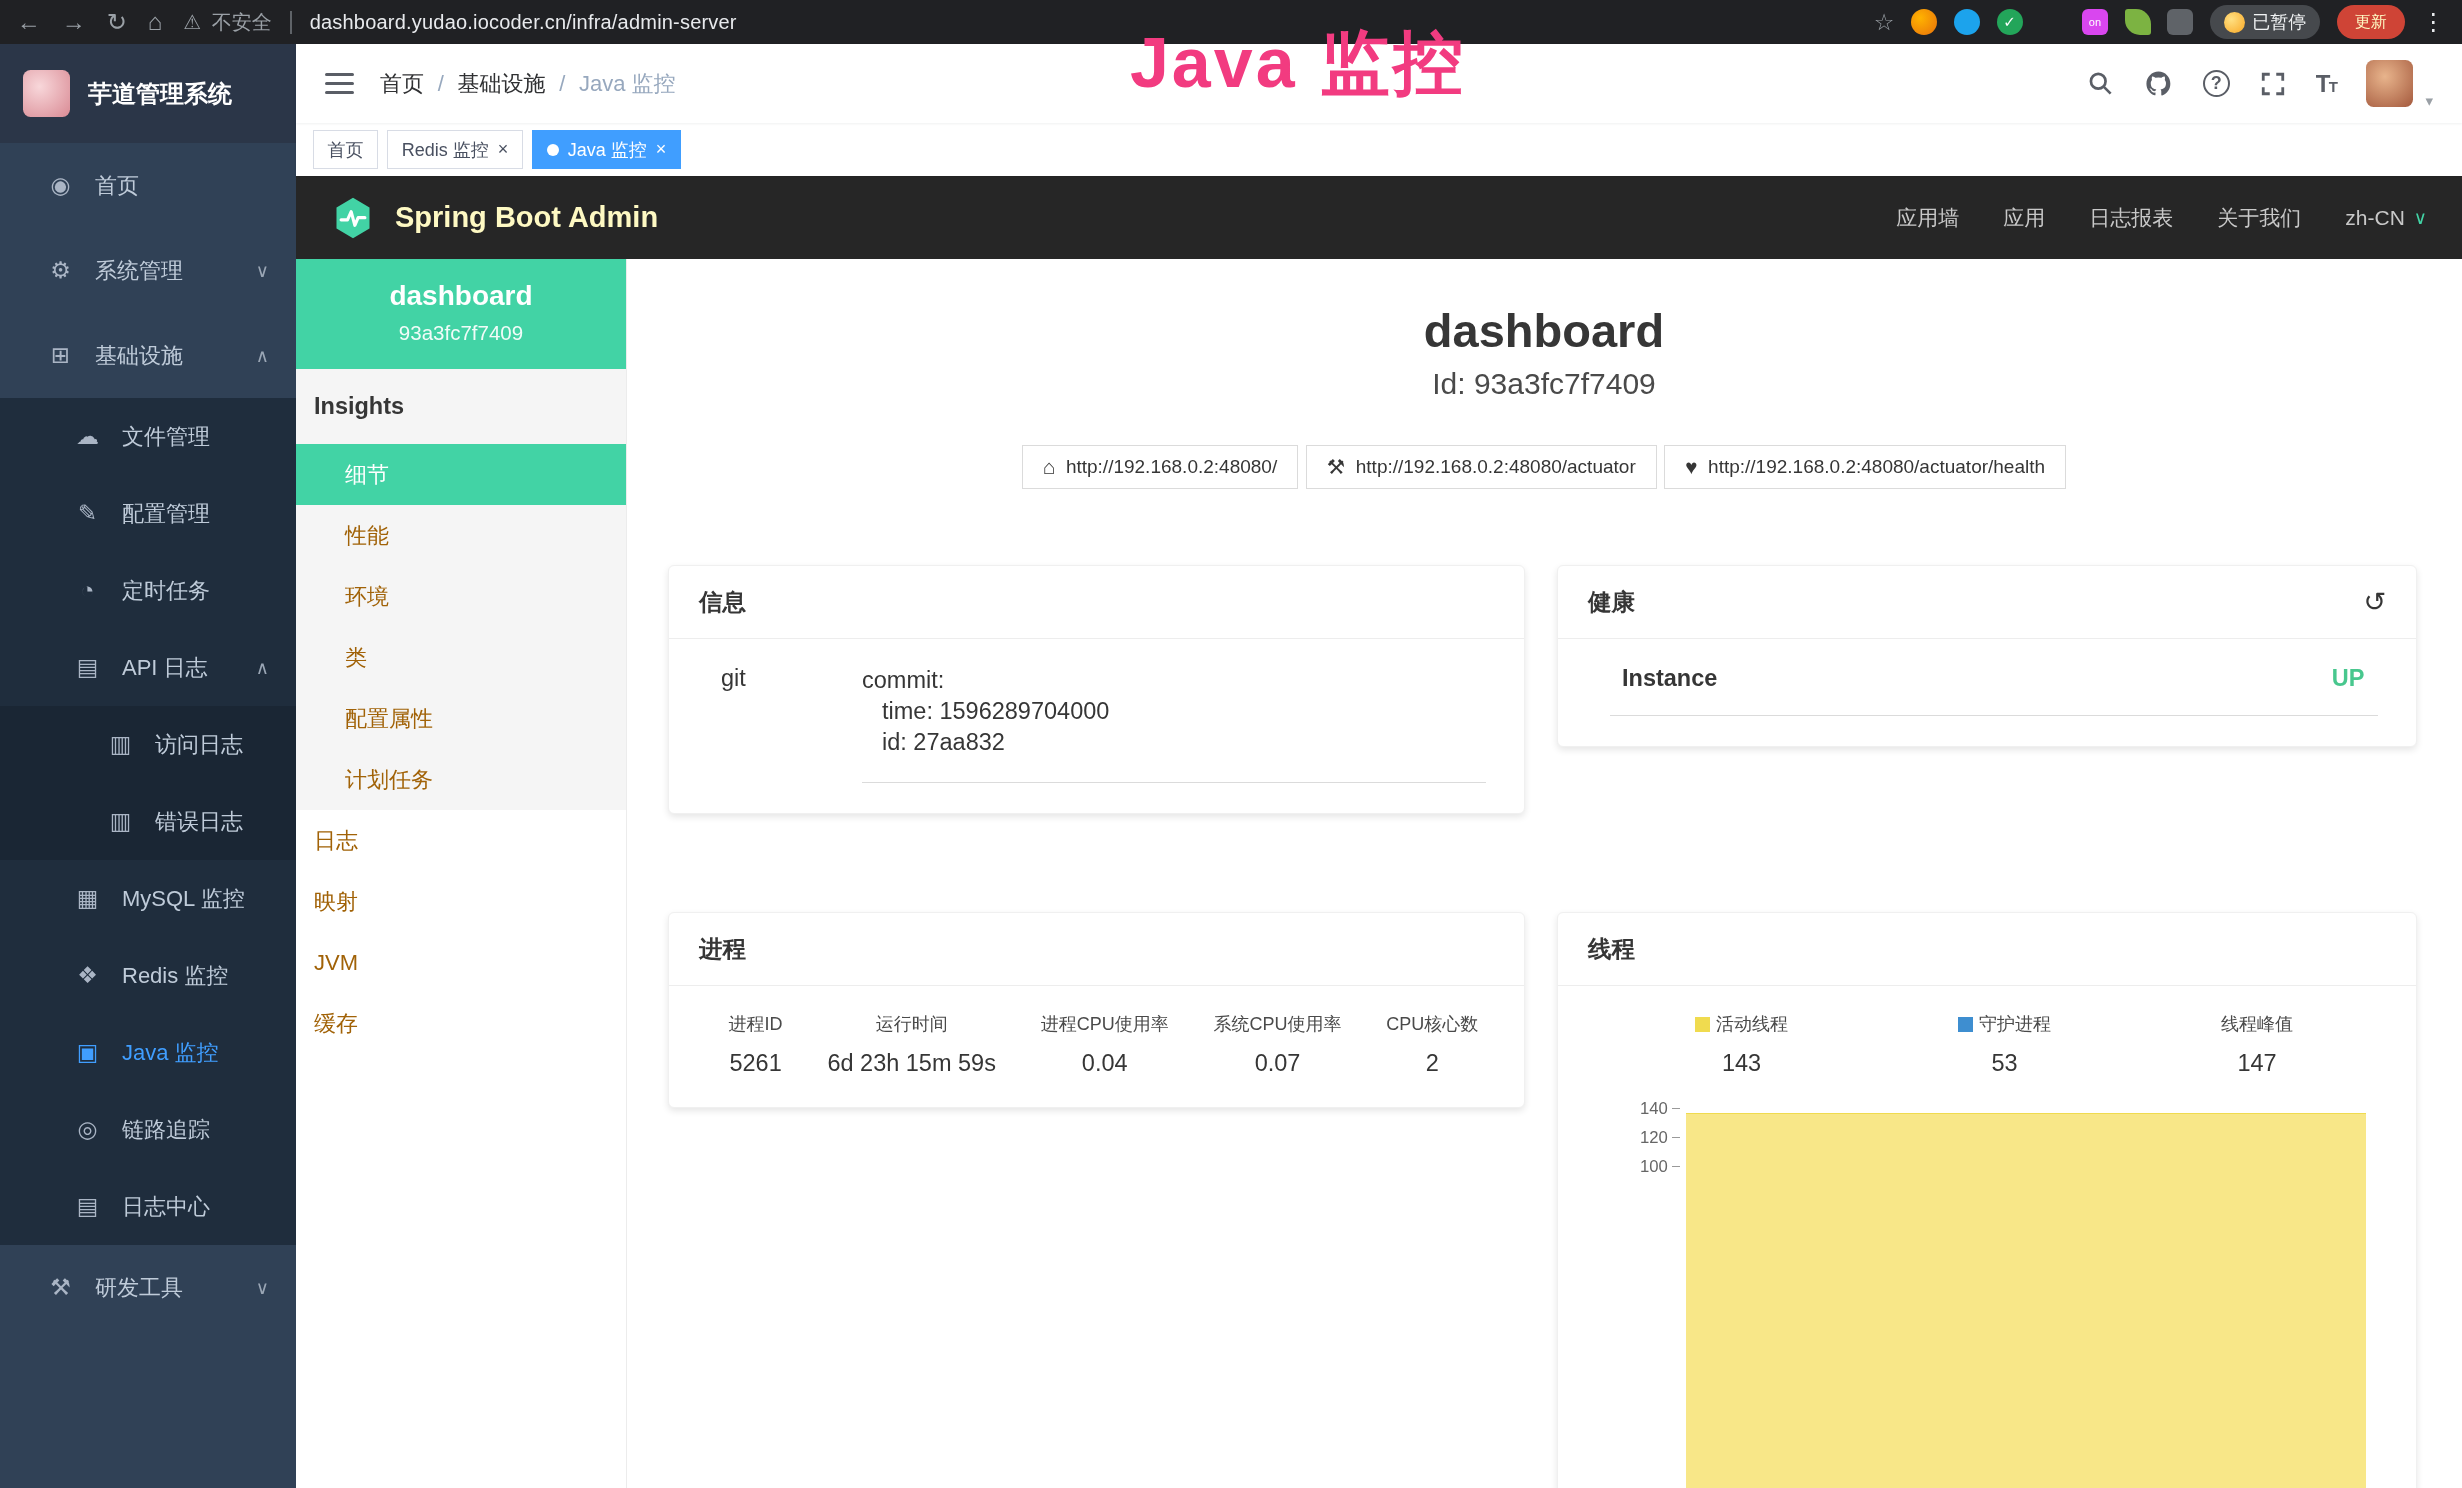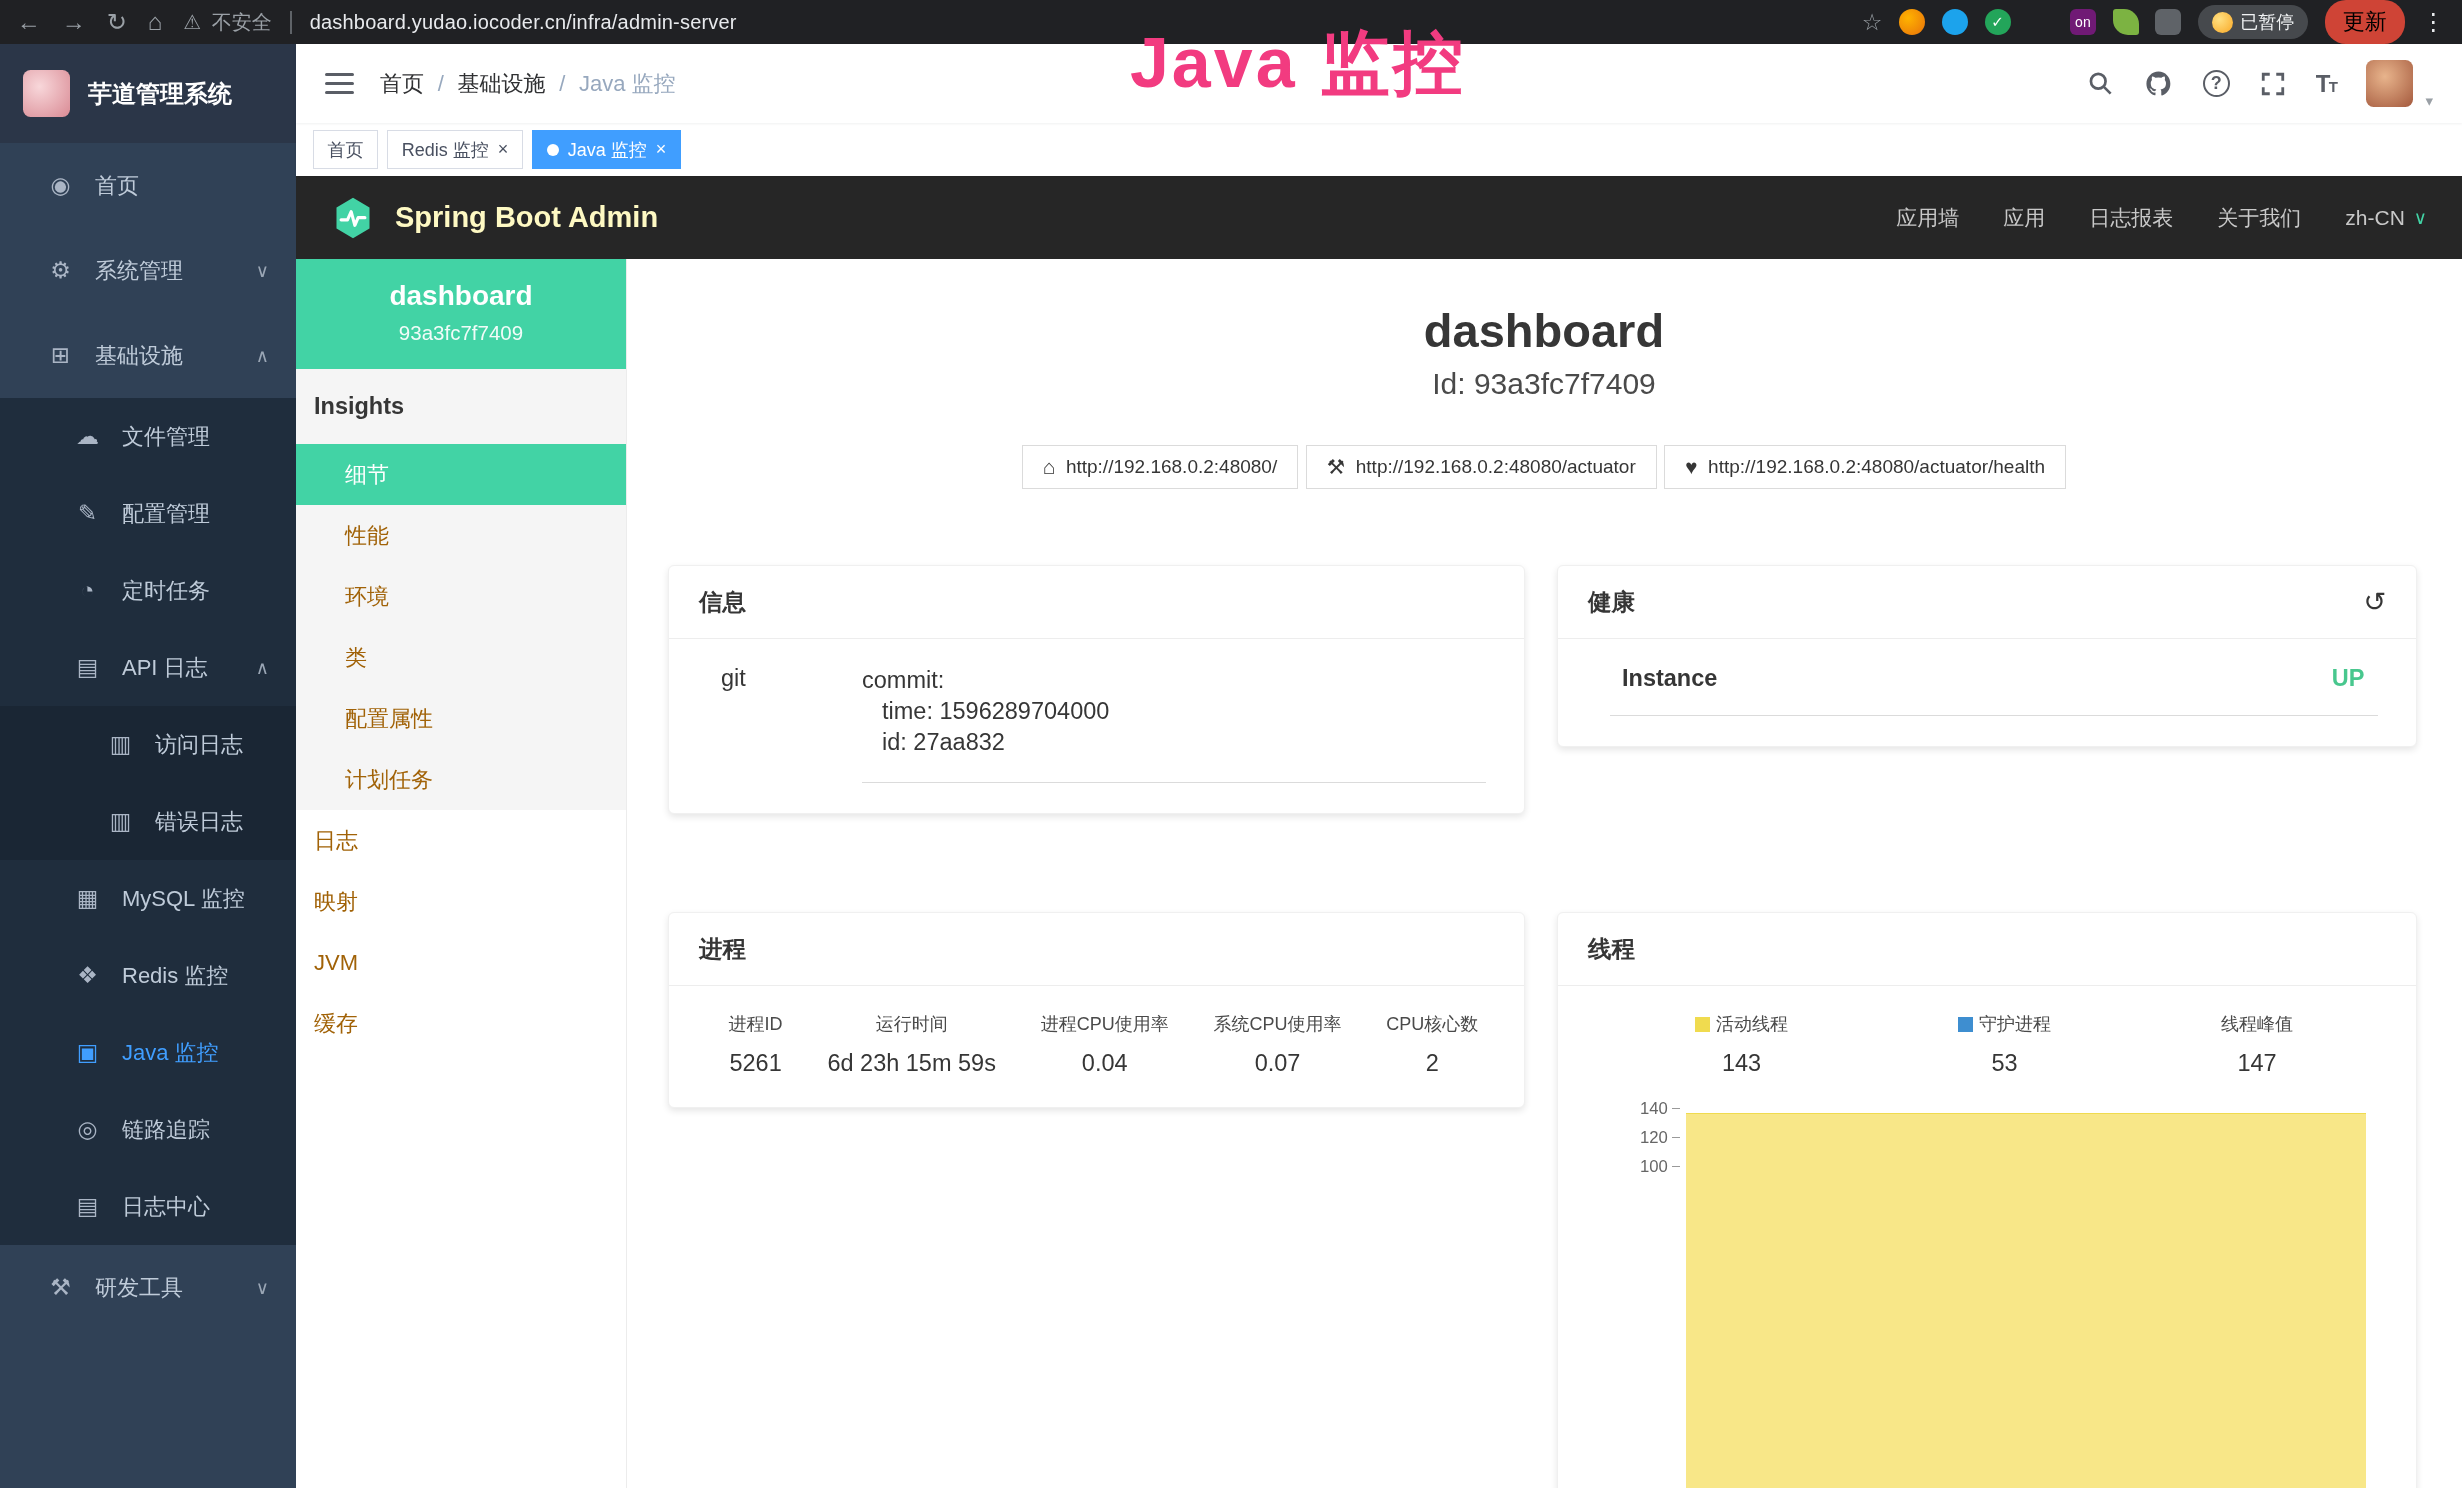--- a/index.html
+++ b/index.html
@@ -23,7 +23,7 @@
   .ext3 { background:#23a55a; border-radius:50%; font-size:15px; }
   .ext4 { display:grid; grid-template-columns:11.4px 11.4px; grid-template-rows:11.4px 11.4px; gap:2.3px; }
   .ext4 i { background:#4b8df8; border-radius:2.3px; }
-  .ext5 { background:#701a75; border-radius:6px; font-size:14px; }
+  .ext5 { background:#d946ef; border-radius:6px; font-size:11px; }
   .ext6 { background:#7cb342; border-radius:3px 15px 3px 15px; }
   .ext7 { background:#5f6368; border-radius:6px; }
   .paused-pill { display:flex; align-items:center; gap:7.6px; background:#46494d; border-radius:21px; padding:4.6px 13.7px; color:#f1f3f4; font-size:18px; }

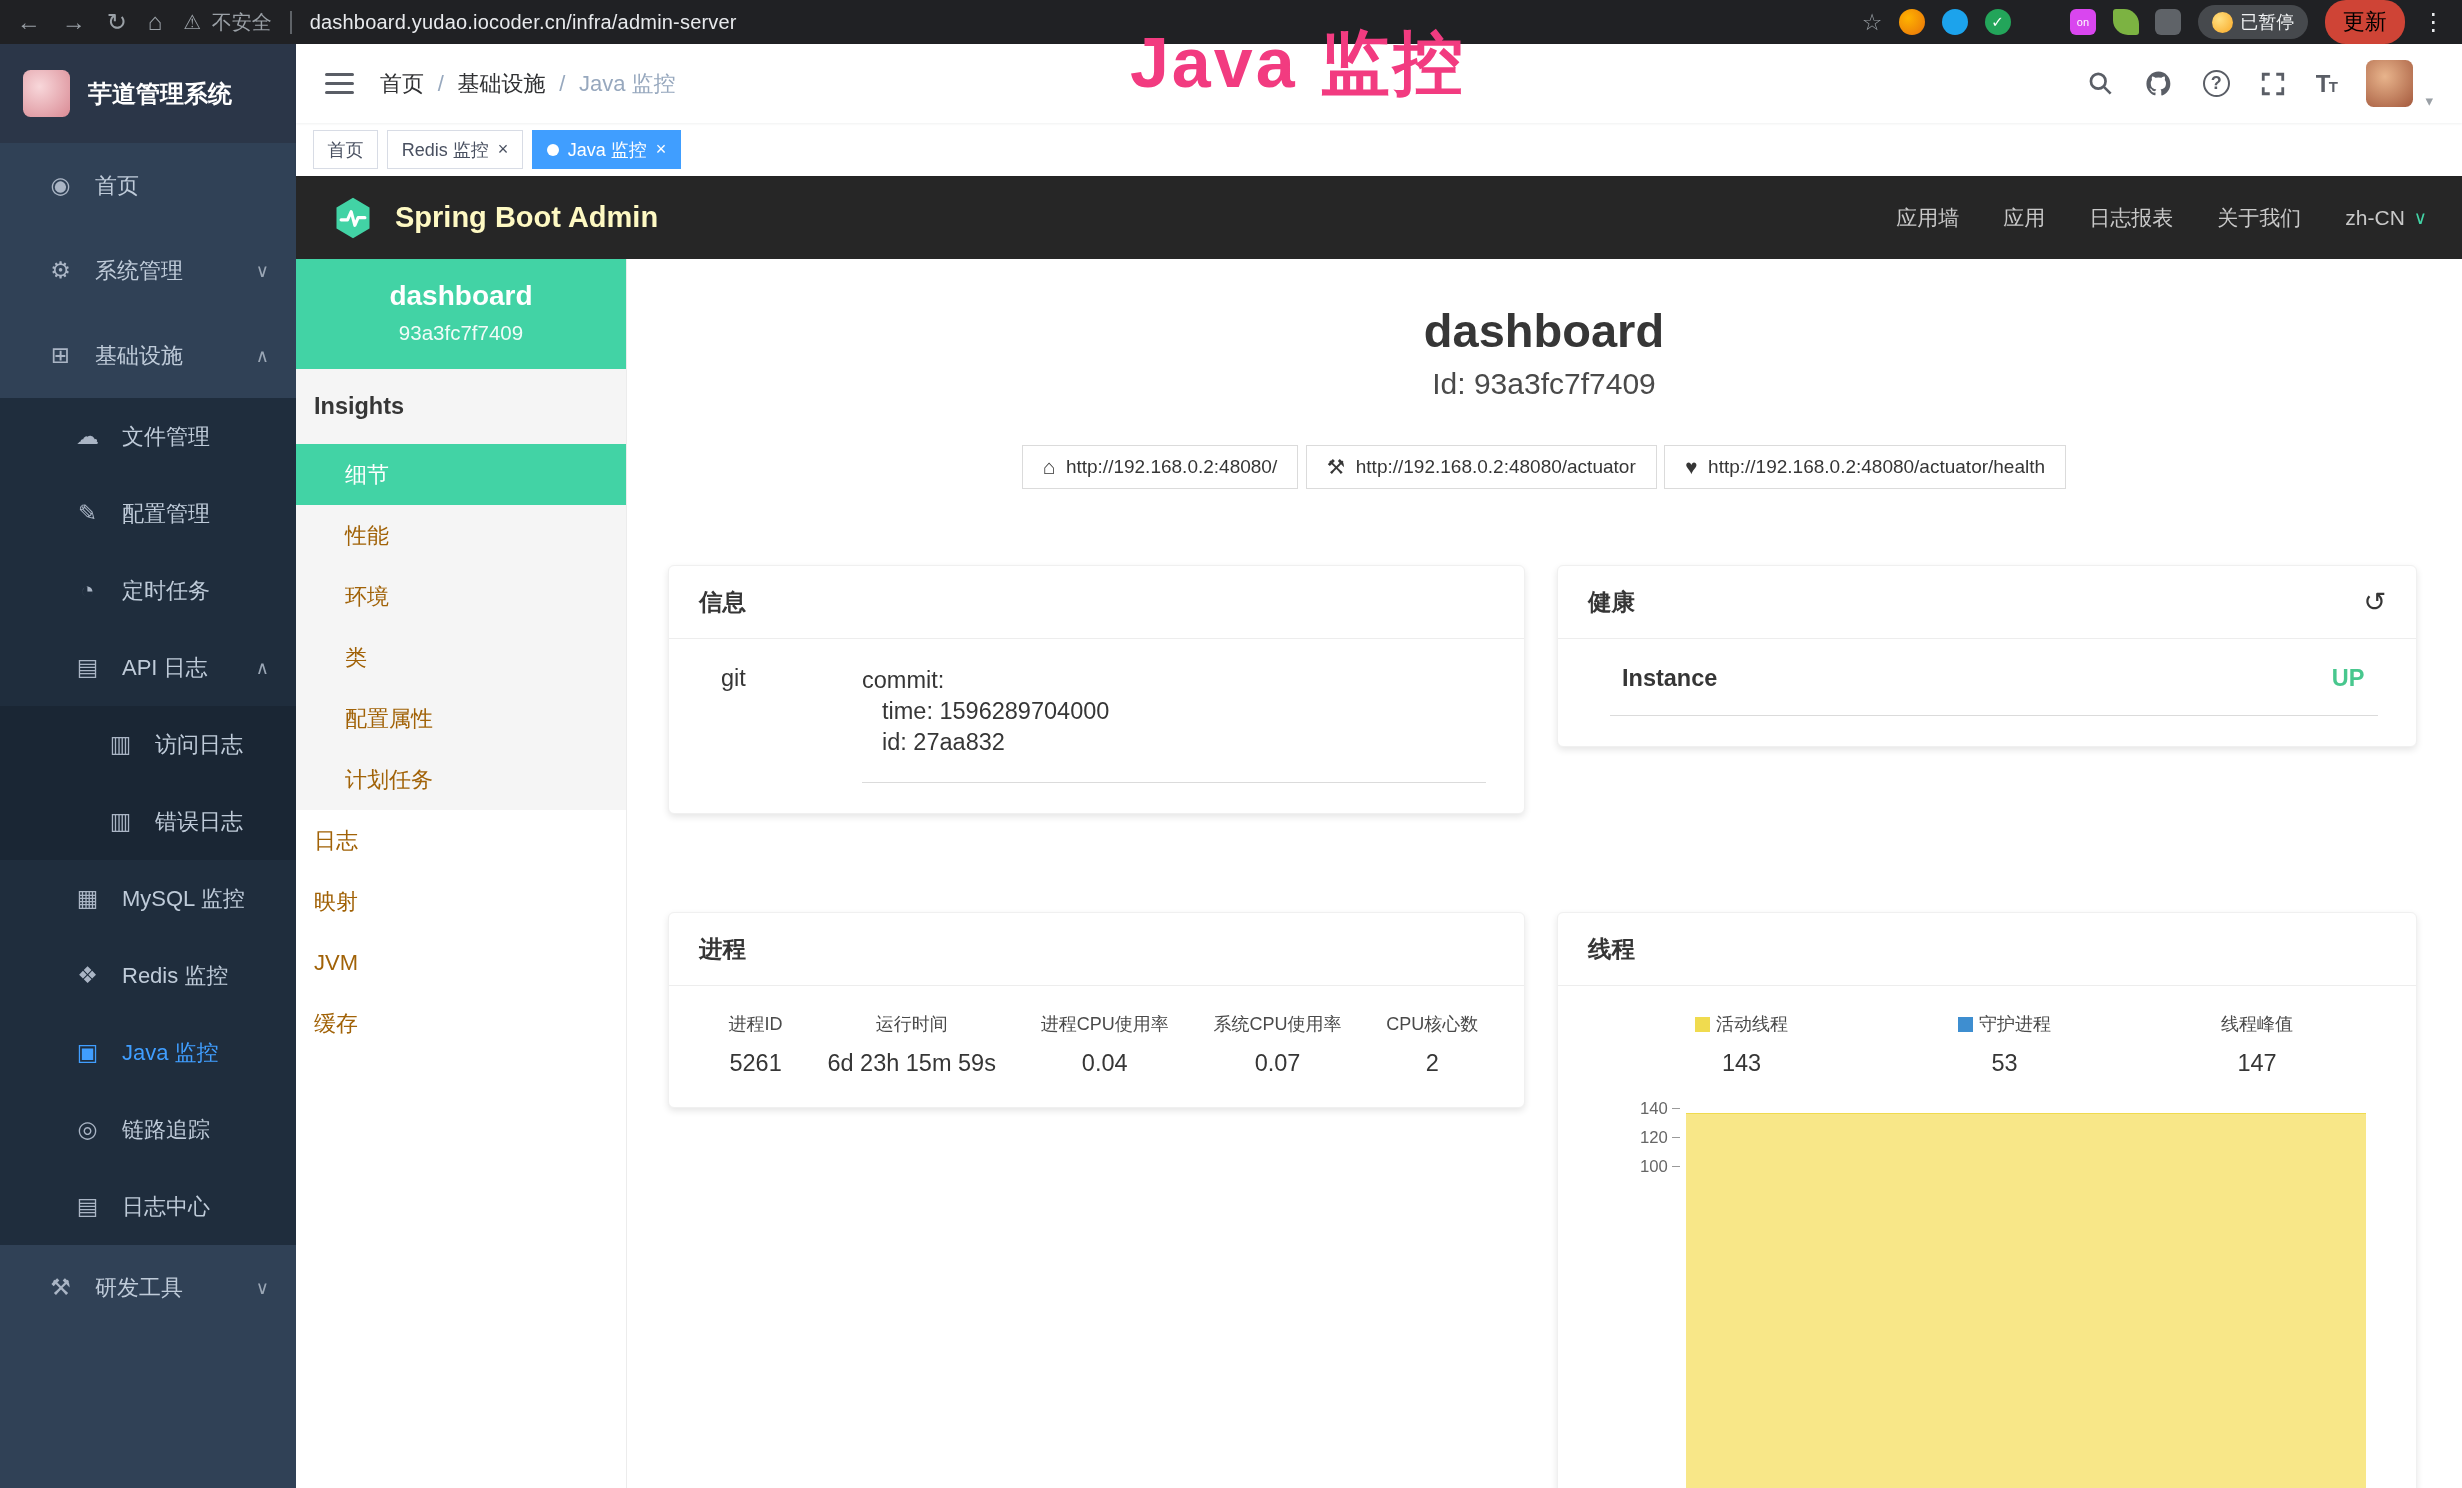--- a/index.html
+++ b/index.html
@@ -28,7 +28,7 @@
   .ext7 { background:#5f6368; border-radius:6px; }
   .paused-pill { display:flex; align-items:center; gap:7.6px; background:#46494d; border-radius:21px; padding:4.6px 13.7px; color:#f1f3f4; font-size:18px; }
   .smiley { width:21px; height:21px; border-radius:50%; background:radial-gradient(circle at 35% 35%, #ffe082,#f9a825); }
-  .update-pill { background:#cf4436; color:#000000; font-size:22px; padding:6.8px 18px; border-radius:21px;font-family:Liberation Mono, monospace; }
+  .update-pill { background:#cf4436; color:#fef9c3; font-size:16px; padding:6.8px 18px; border-radius:21px;font-family:Liberation Mono, monospace; }
   .kebab { color:#e8eaed; font-size:24px; }
 
   

